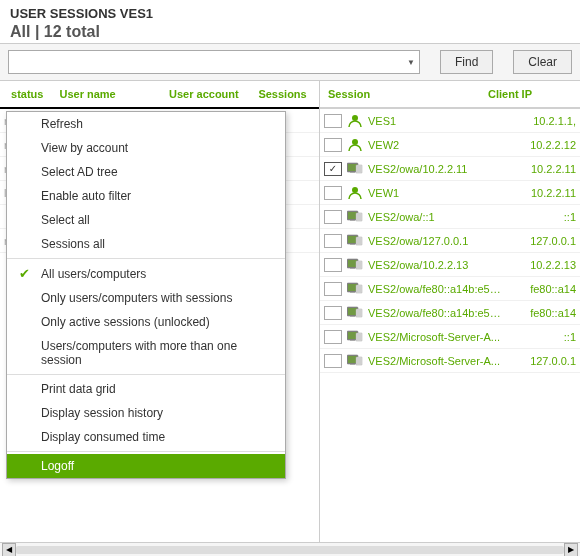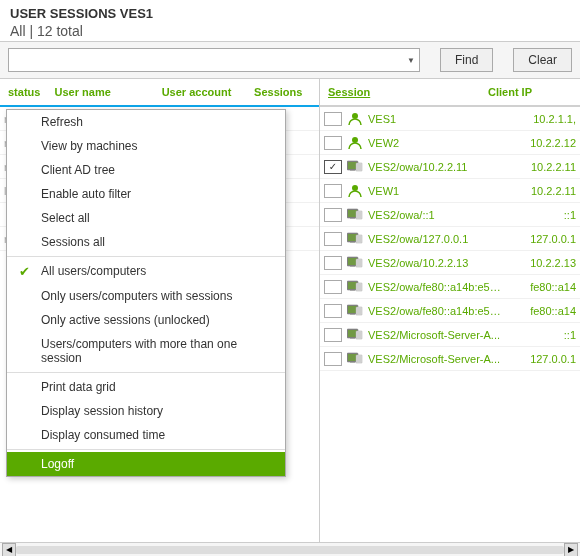--- a/index.html
+++ b/index.html
@@ -35,8 +35,9 @@
     }
 
     .header-count {
-      font-size: 14px;
+      font-size: 16px;
       color: #555;
+      font-weight: bold;
     }
 
     .toolbar {

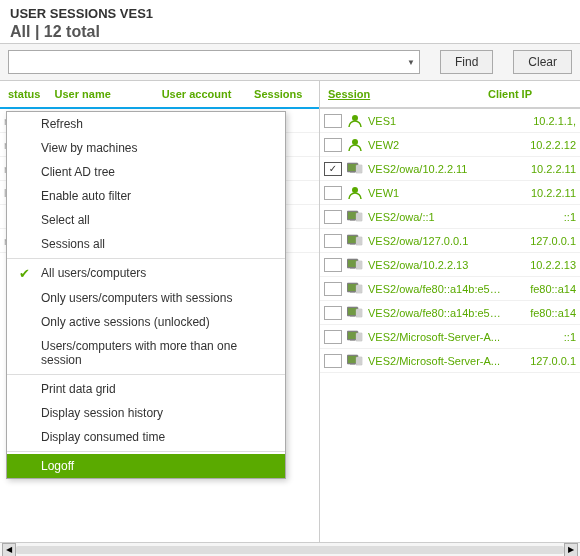--- a/index.html
+++ b/index.html
@@ -109,9 +109,10 @@
       display: flex;
       align-items: center;
       background: #fff;
-      border-bottom: 2px solid #0ea5e9;
+      border-bottom: 2px solid #000000;
       height: 28px;
       padding: 0 4px;
+      text-align: center;
     }
 
     .col-header {

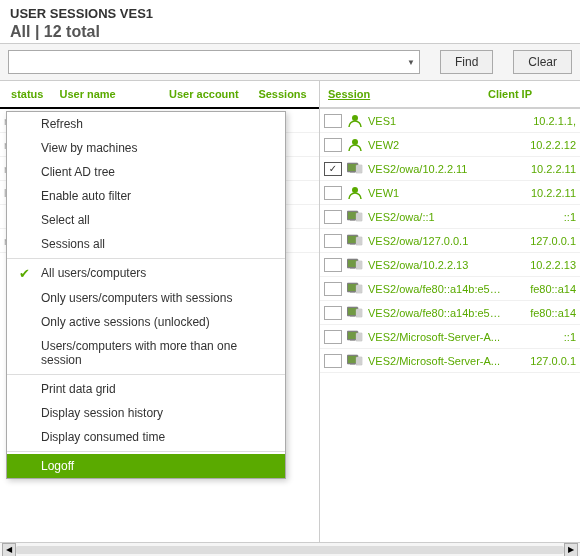--- a/index.html
+++ b/index.html
@@ -195,7 +195,7 @@
       overflow: hidden;
     }
 
-    .col-session { width: 160px; text-decoration: underline; }
+    .col-session { width: 160px; }
     .col-clientip { width: 80px; }
 
     .sessions-list {

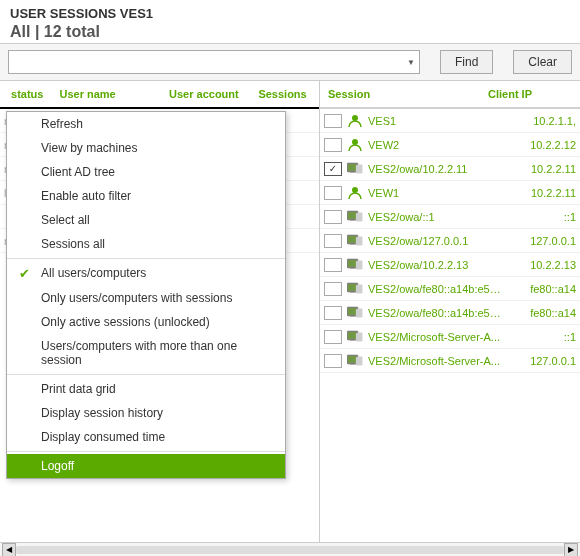--- a/index.html
+++ b/index.html
@@ -147,7 +147,7 @@
       font-size: 12px;
       color: #333;
       display: flex;
-      align-items: flex-start;
+      align-items: flex-end;
       gap: 6px;
     }
 

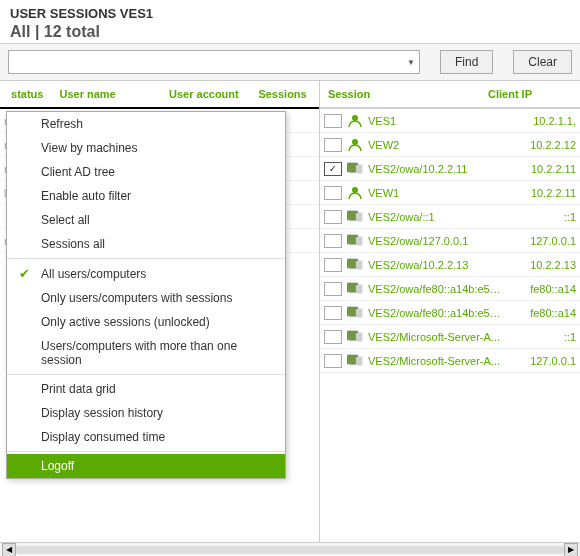--- a/index.html
+++ b/index.html
@@ -373,7 +373,7 @@
           </div>
           <div class="menu-item">
             <span class="check-mark"></span>
-            <span>View by machines</span>
+            <span>View by account</span>
           </div>
           <div class="menu-item">
             <span class="check-mark"></span>

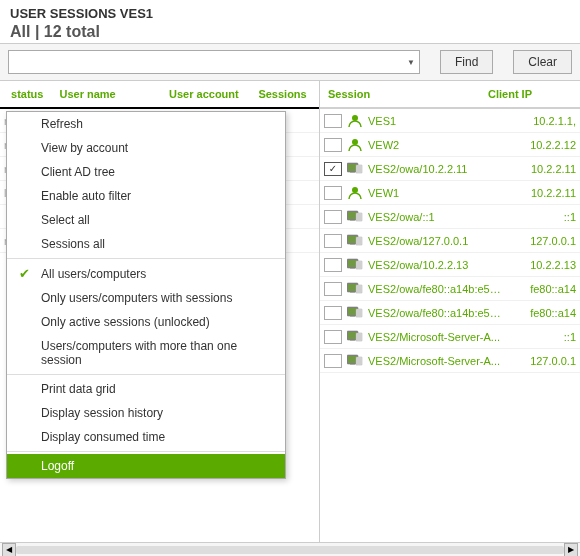--- a/index.html
+++ b/index.html
@@ -377,7 +377,7 @@
           </div>
           <div class="menu-item">
             <span class="check-mark"></span>
-            <span>Client AD tree</span>
+            <span>Select AD tree</span>
           </div>
           <div class="menu-item">
             <span class="check-mark"></span>

